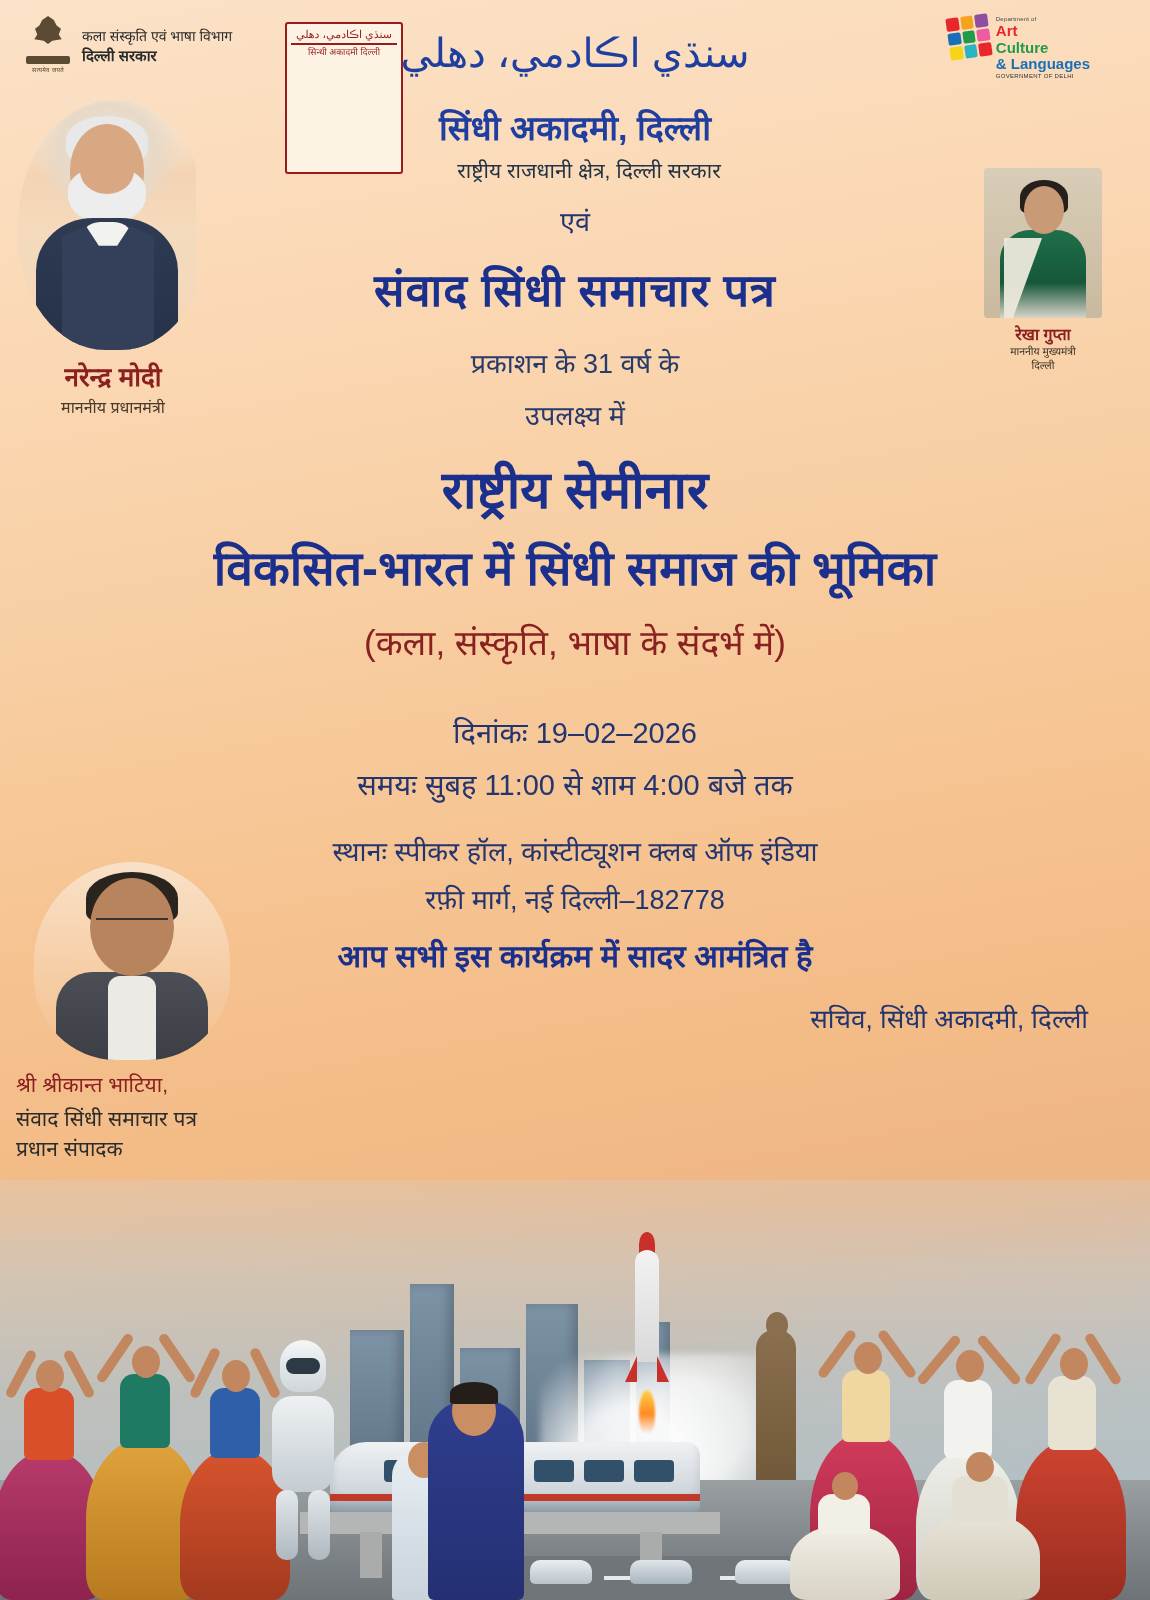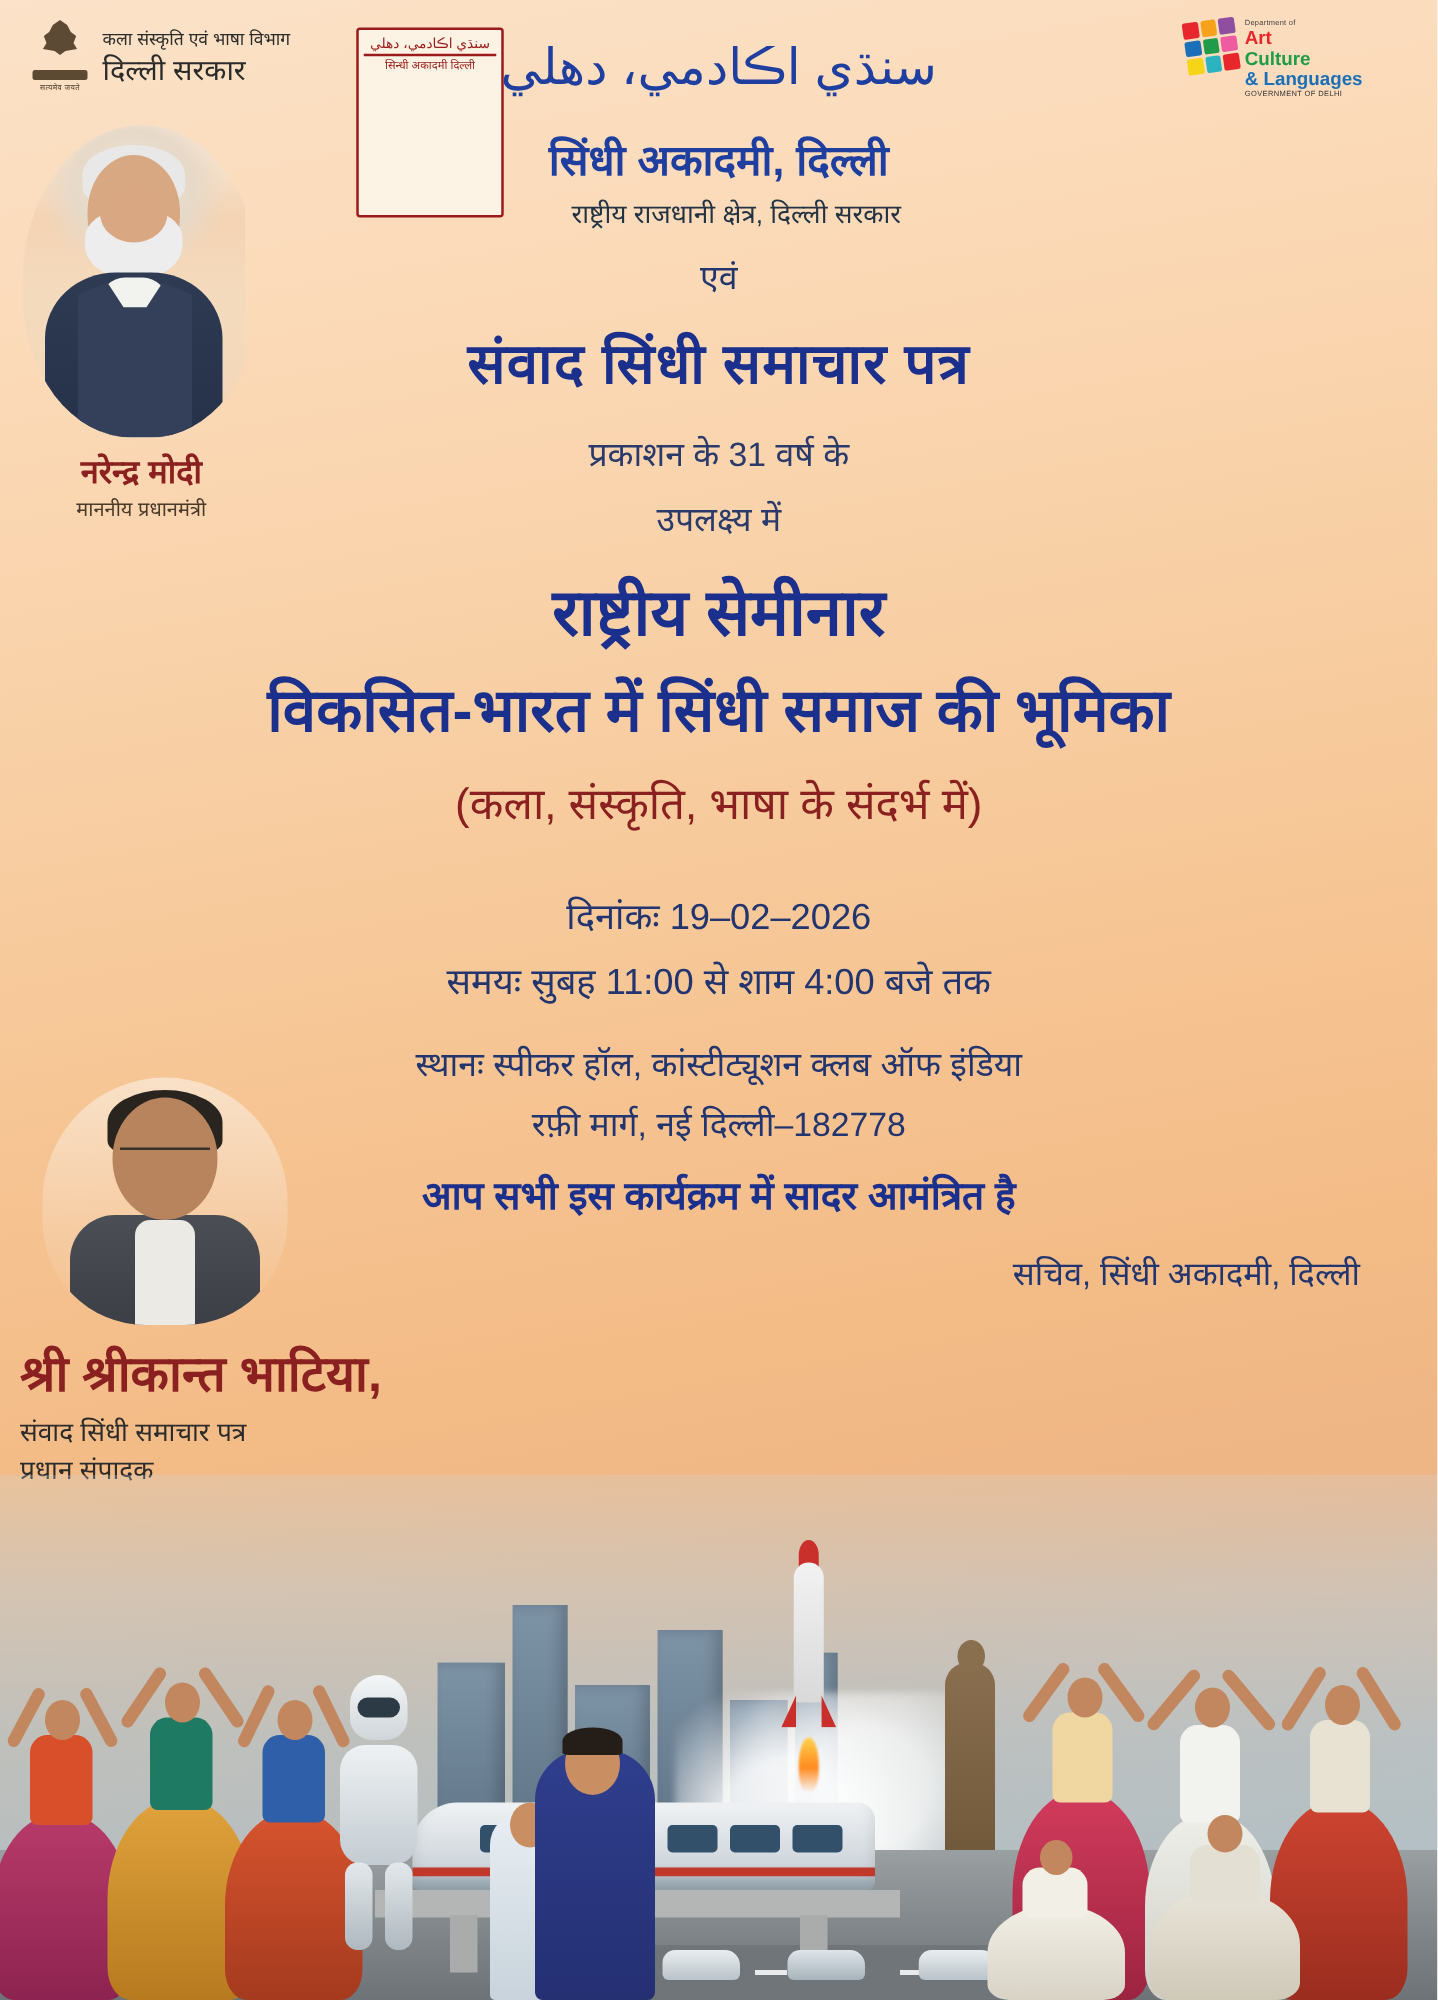--- a/index.html
+++ b/index.html
@@ -70,7 +70,7 @@
     color: #2b2b2b;
   }
   .emblem-text .l1 { font-size: 14px; }
-  .emblem-text .l2 { font-size: 23px; font-weight: normal; }
+  .emblem-text .l2 { font-size: 15px; font-weight: bold; }
 
   
   .seal {

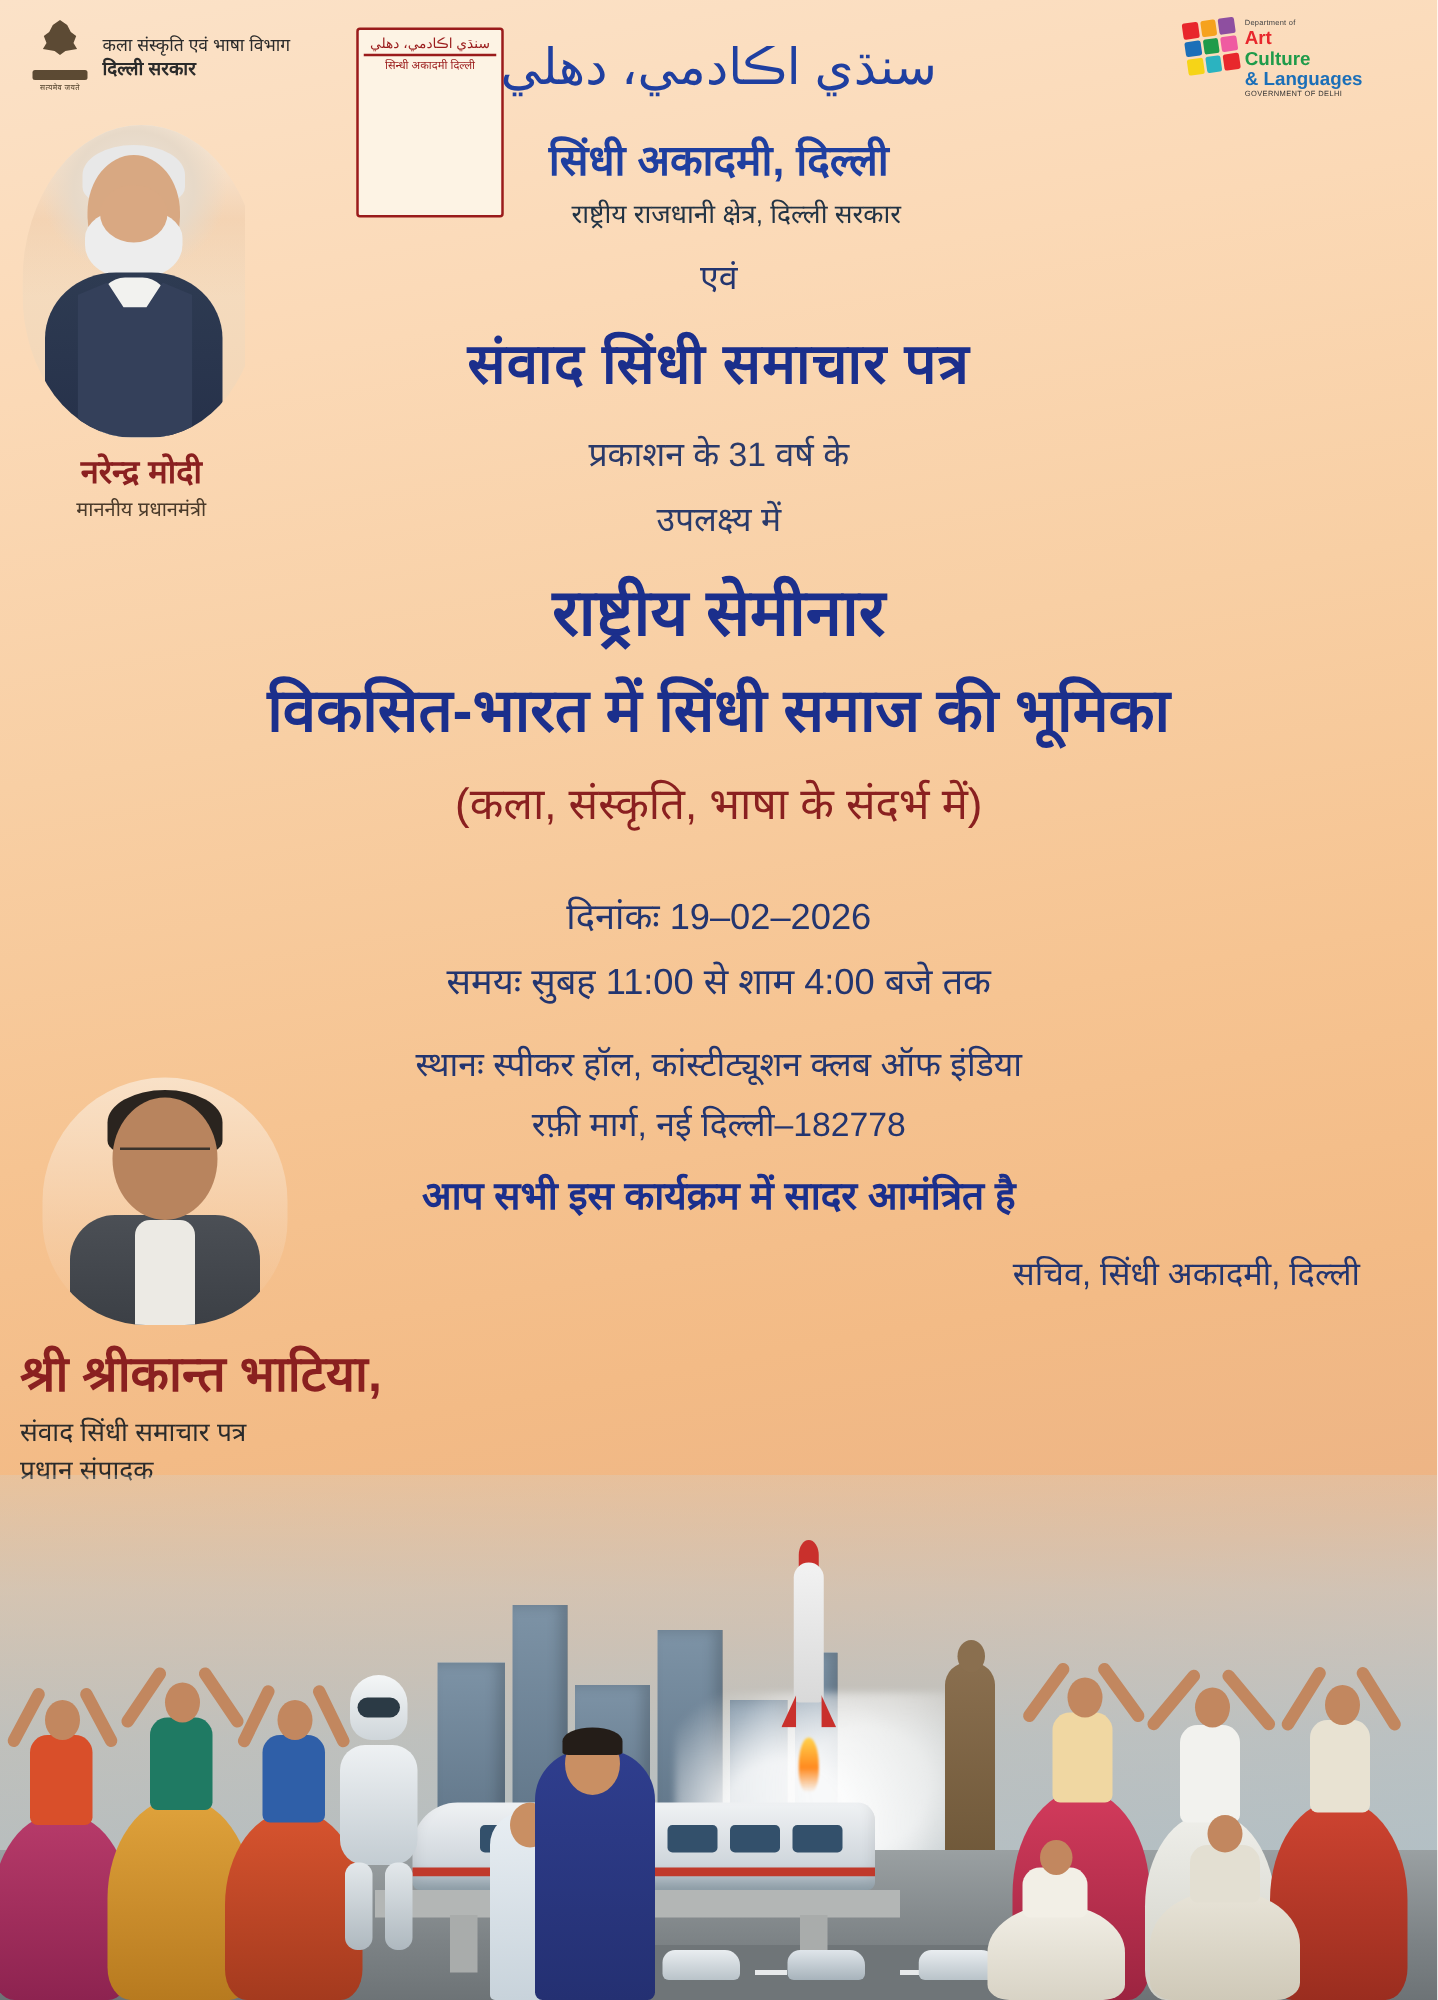--- a/index.html
+++ b/index.html
@@ -852,6 +852,17 @@
   </div>
 
   <div class="leaders">
+    <div class="leader">
+      <div class="ph lf1">
+        <div class="torso1"></div>
+        <div class="dupatta"></div>
+        <div class="hair"></div>
+        <div class="head"></div>
+      </div>
+      <div class="l-name">रेखा गुप्ता</div>
+      <div class="l-role">माननीय मुख्यमंत्री</div>
+      <div class="l-role">दिल्ली</div>
+    </div>
   </div>
 
   <div class="center">

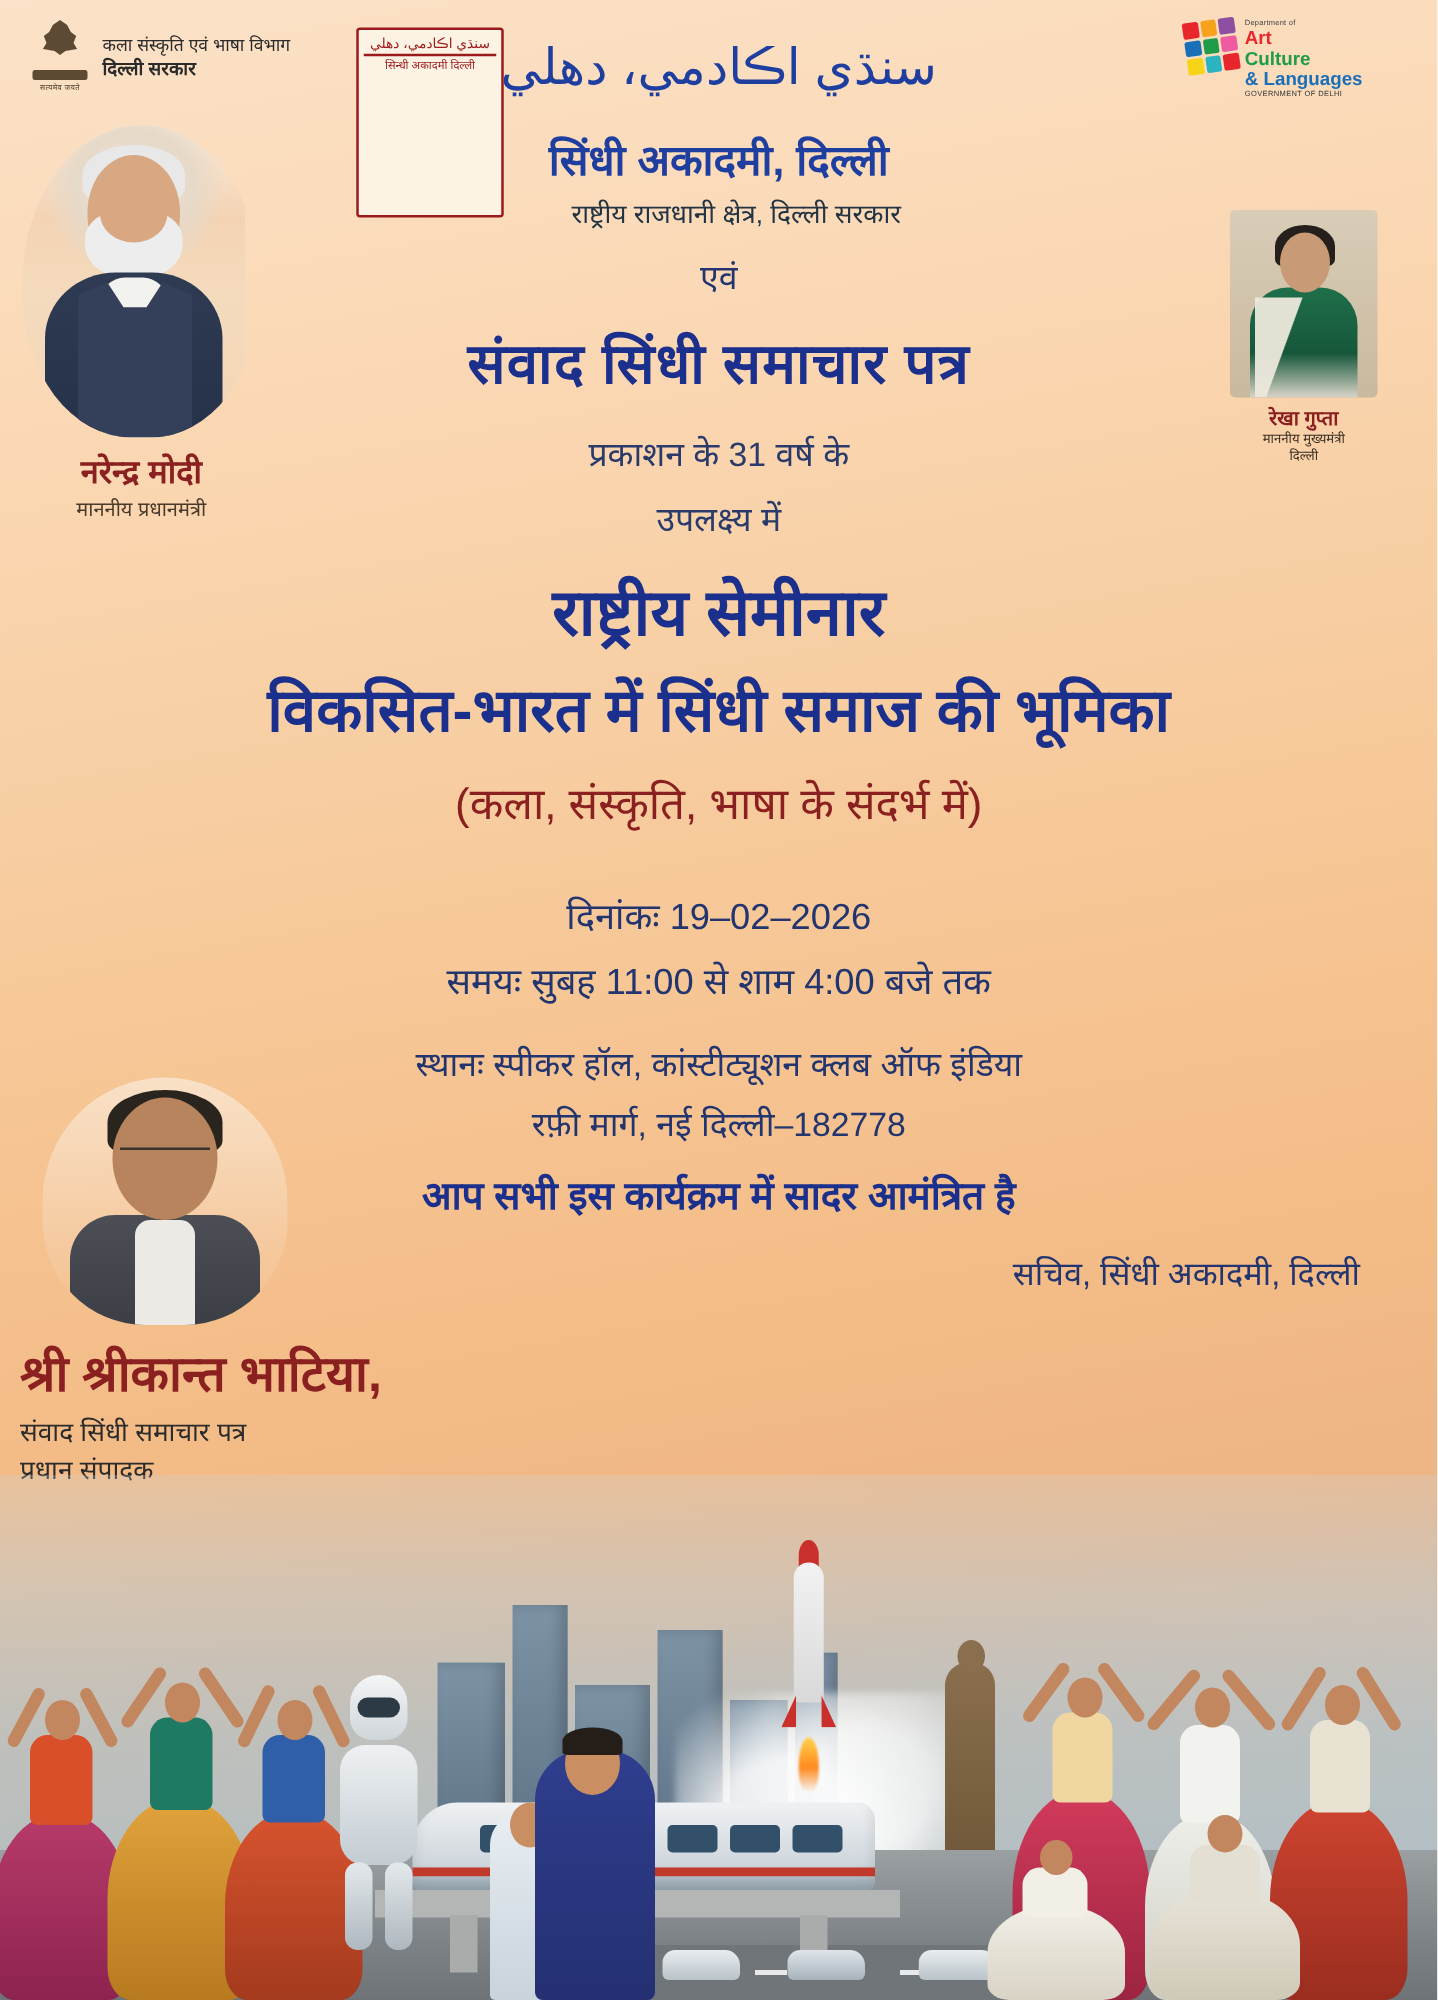--- a/index.html
+++ b/index.html
@@ -496,8 +496,8 @@
   }
   .ed-name {
     margin-top: 10px;
-    font-size: 40px;
-    font-weight: bold;
+    font-size: 21px;
+    font-weight: normal;
     color: #8a2020;
   }
   .ed-line1 {

